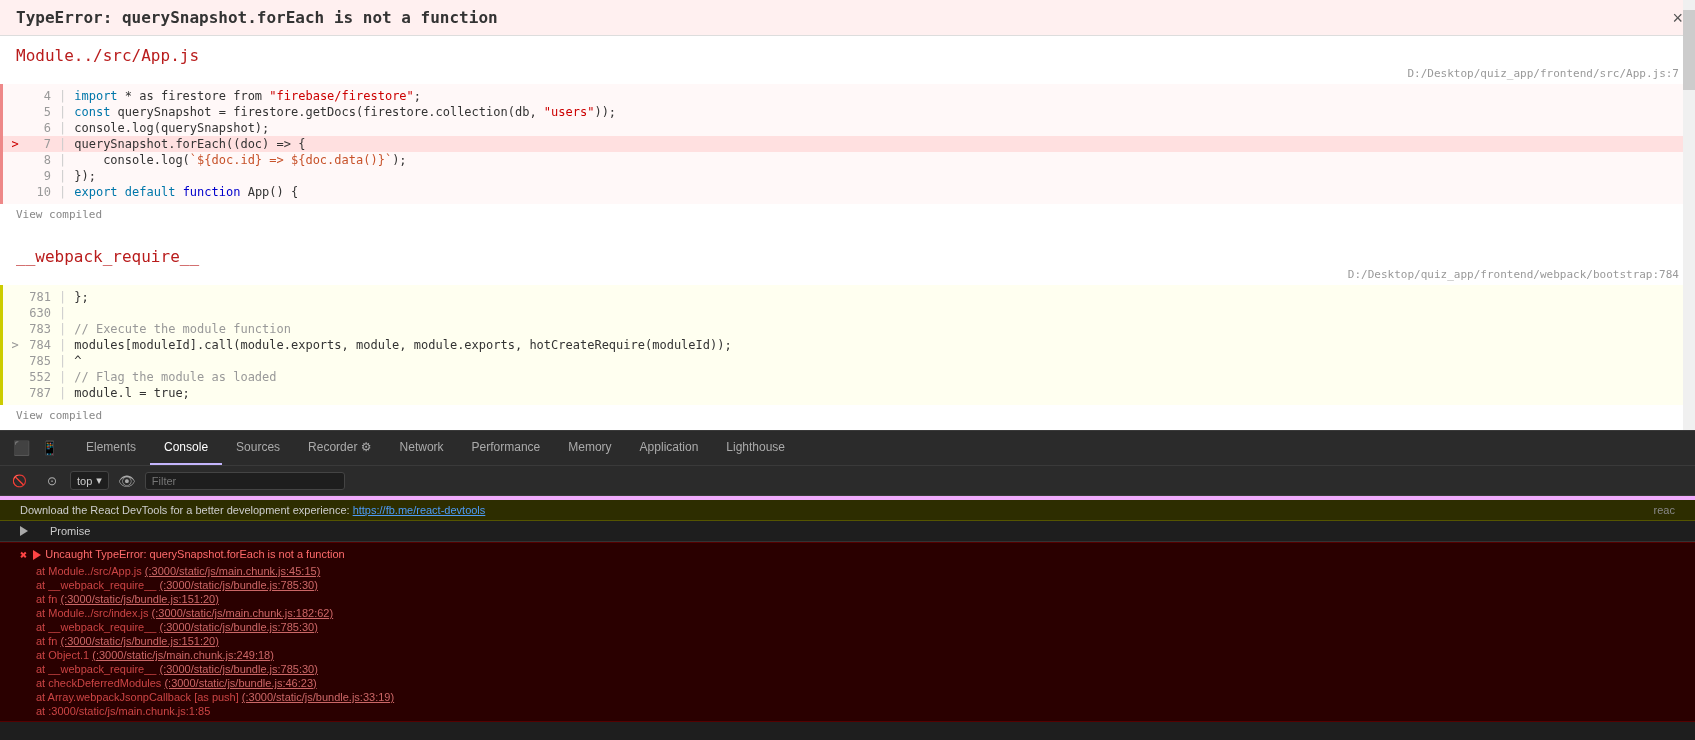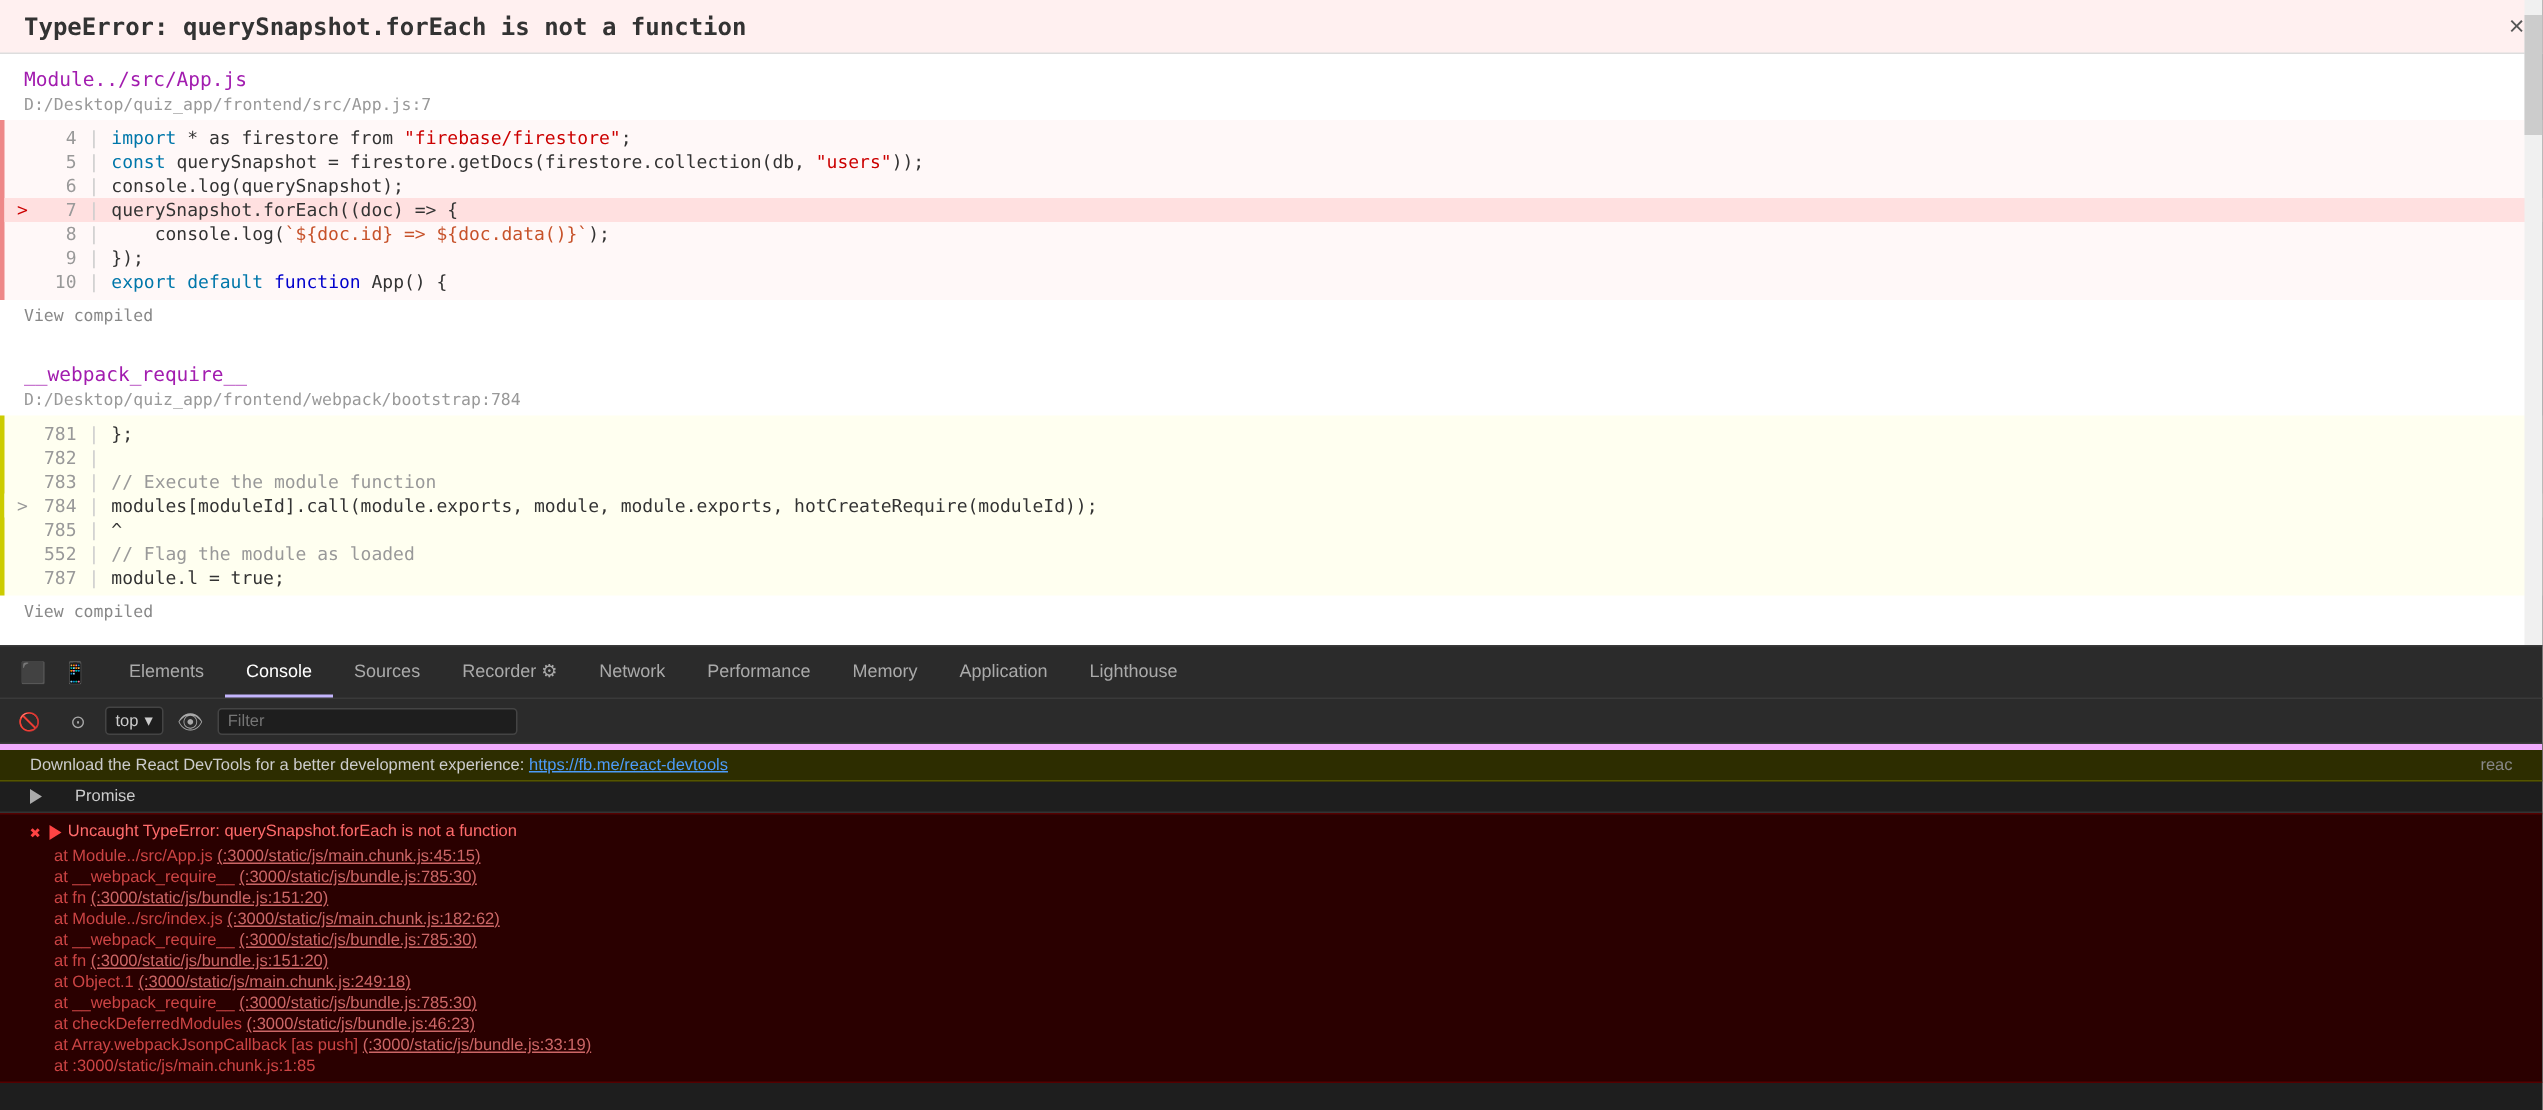--- a/index.html
+++ b/index.html
@@ -47,8 +47,8 @@
     }
 
     .file-link {
-      color: #a21caf;
-      font-size: 13px;
+      color: #b91c1c;
+      font-size: 16px;
       padding: 2px 16px;
       display: block;
       text-decoration: none;

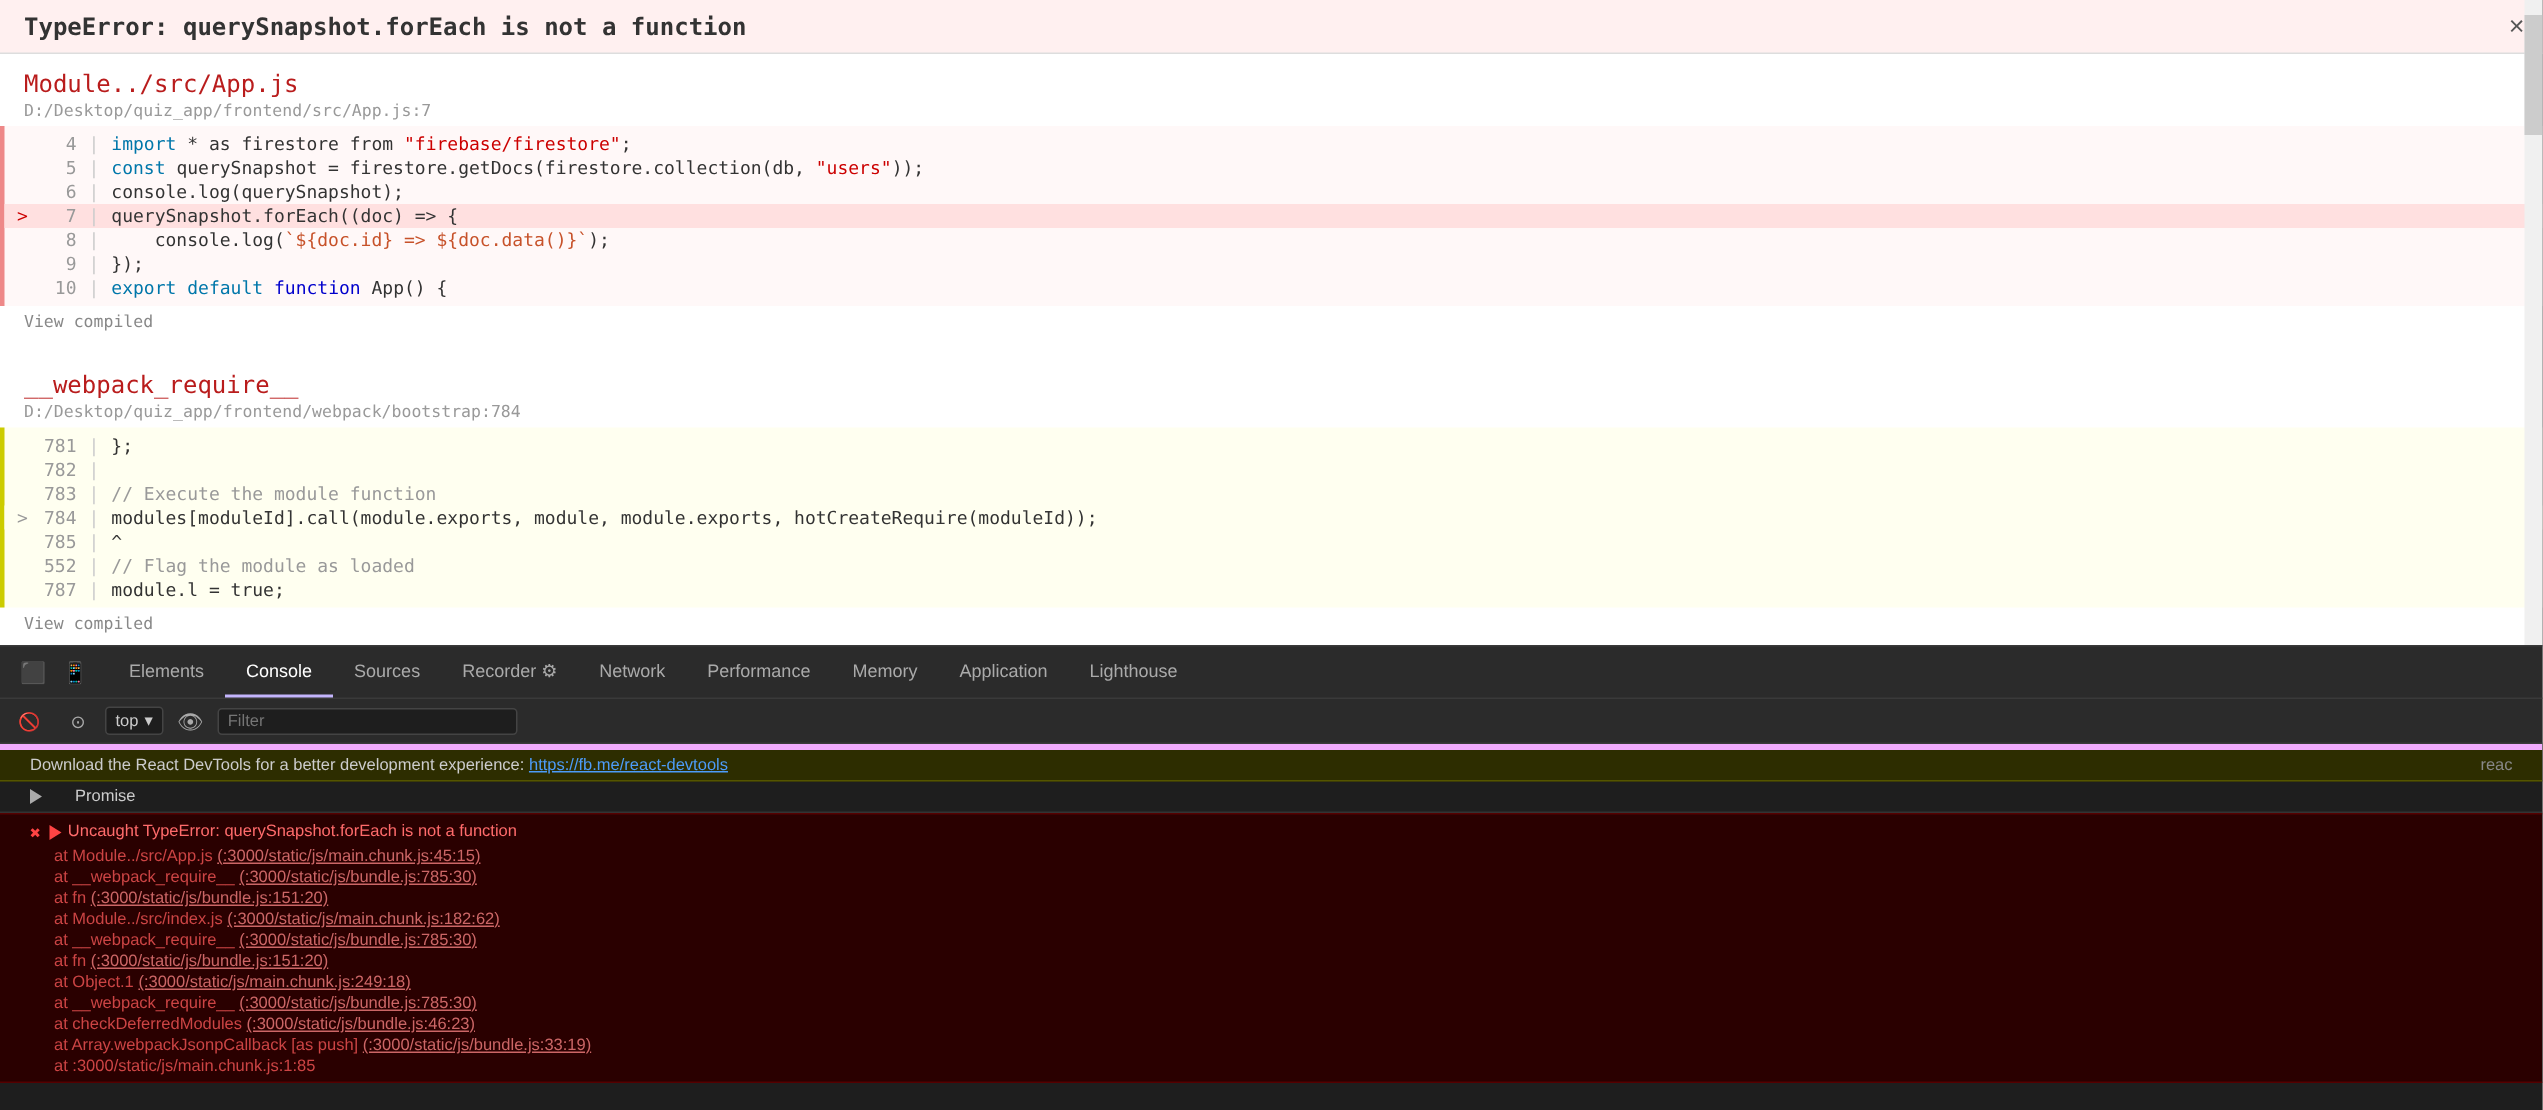--- a/index.html
+++ b/index.html
@@ -59,6 +59,7 @@
       font-size: 11px;
       padding: 0 16px 4px;
       display: block;
+      text-align: right;
     }
 
     .code-block {

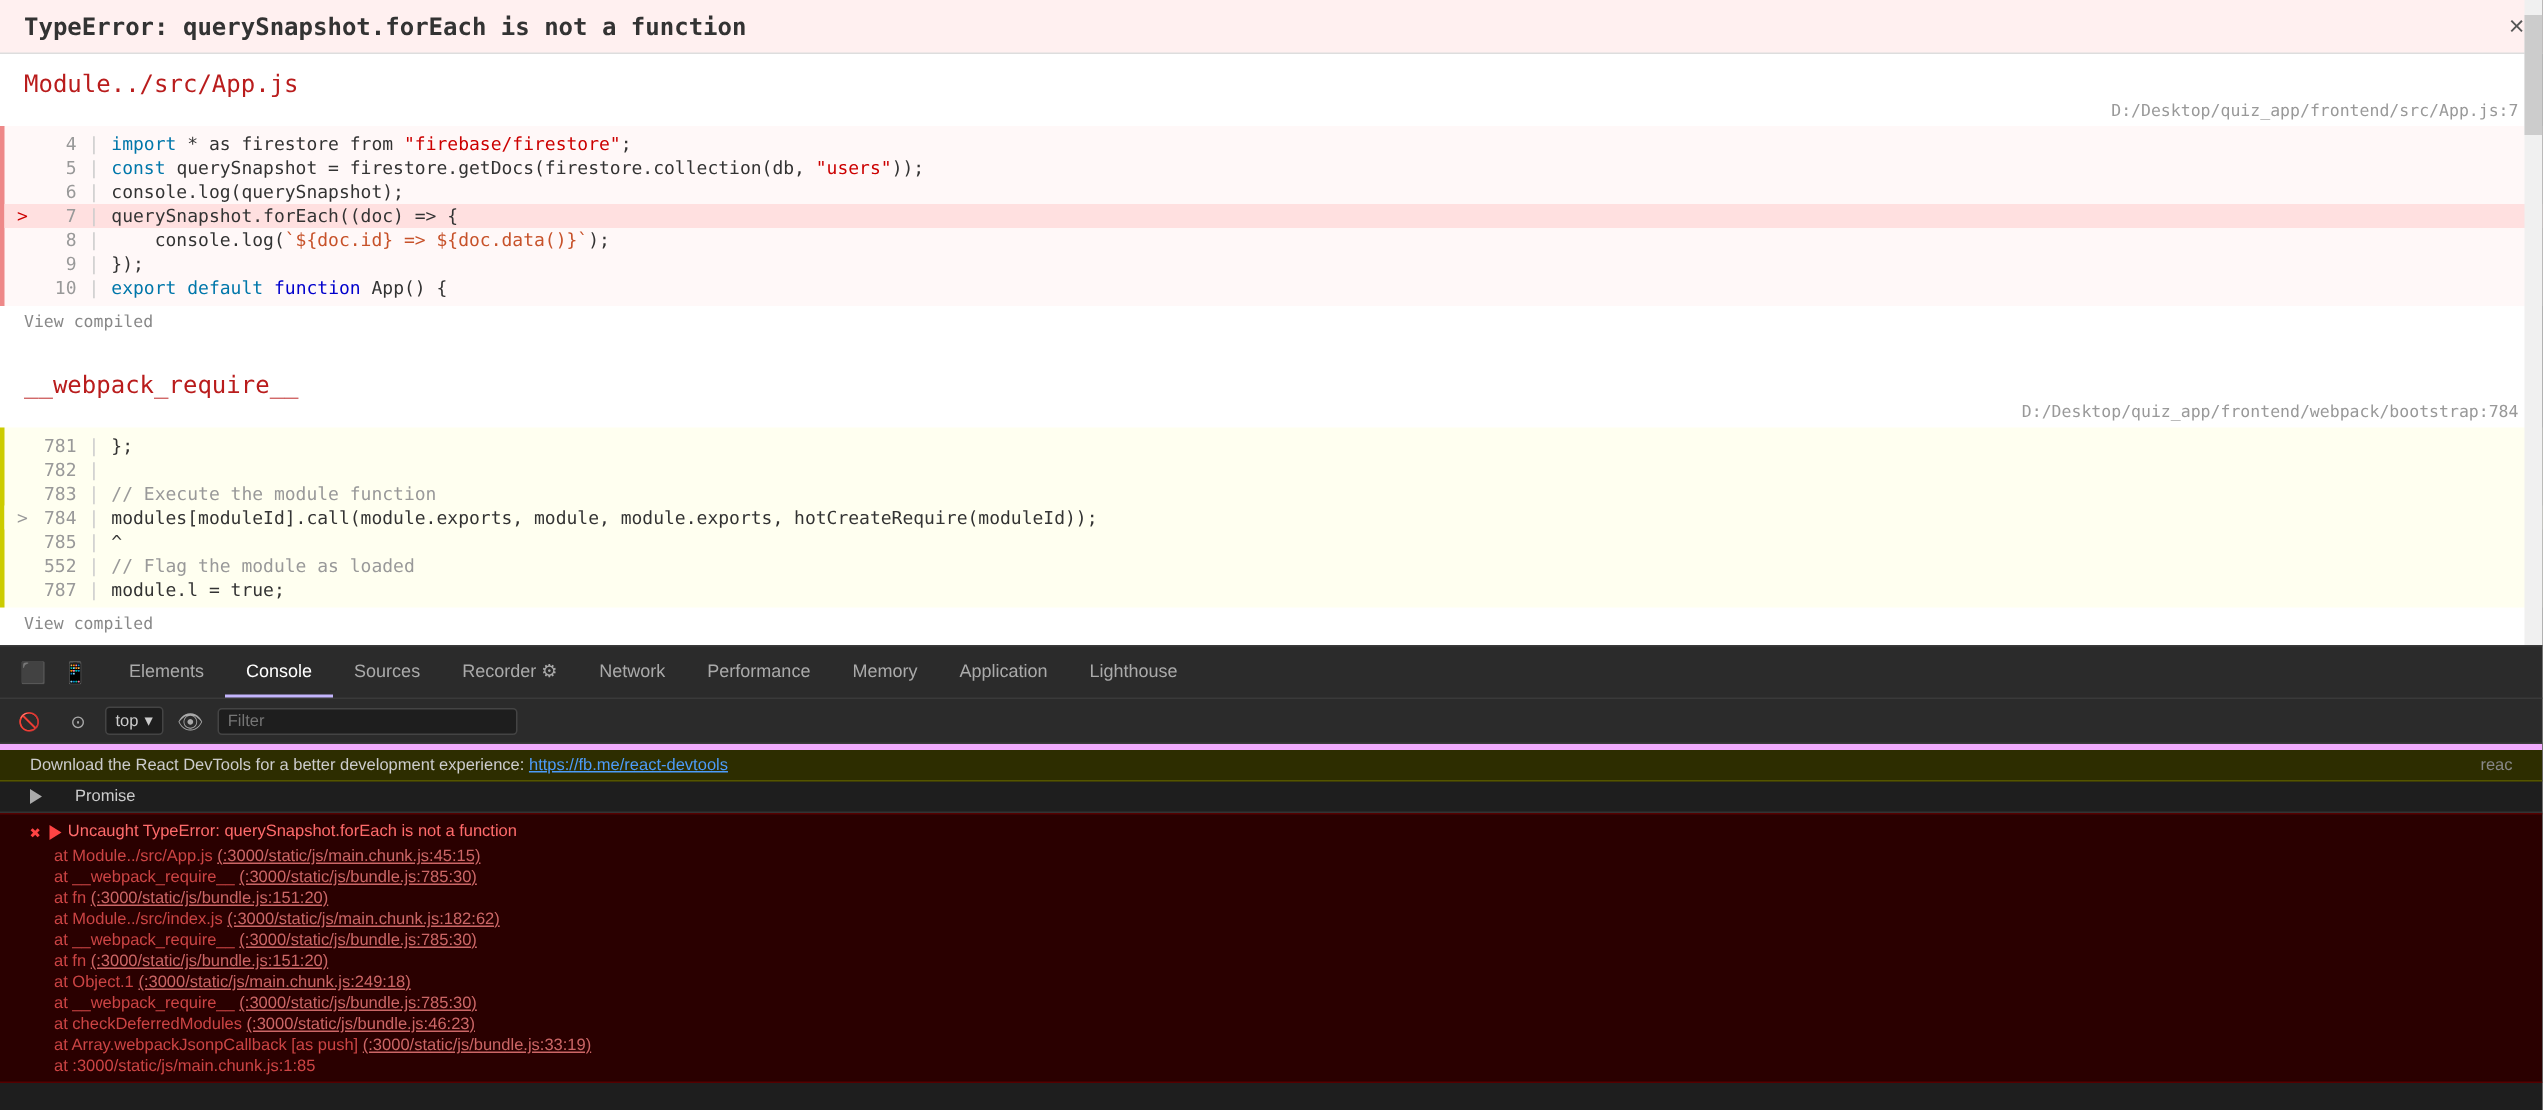--- a/index.html
+++ b/index.html
@@ -403,7 +403,7 @@
 
       <div class="code-line">
         <span class="line-arrow">&nbsp;</span>
-        <span class="line-num">782</span>
+        <span class="line-num">630</span>
         <span class="line-sep">|</span>
         <span class="line-code">&nbsp;</span>
       </div>

